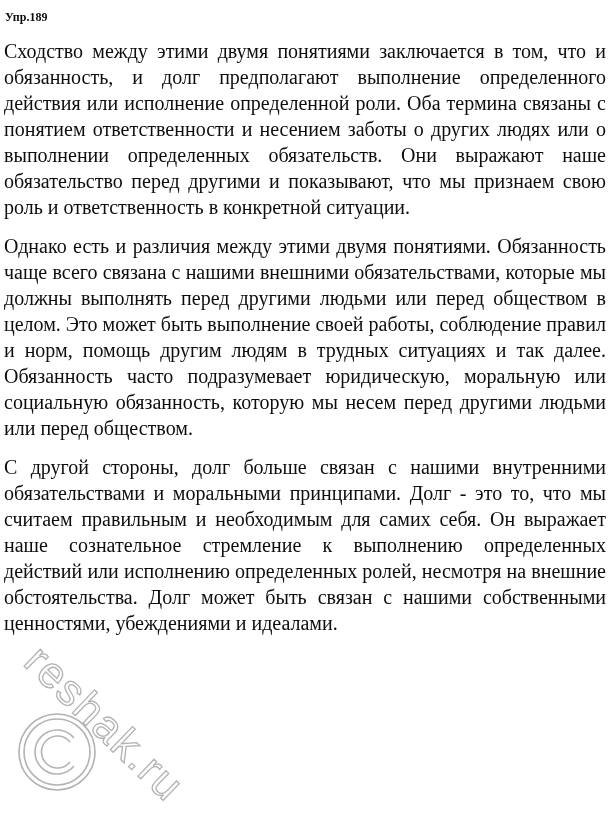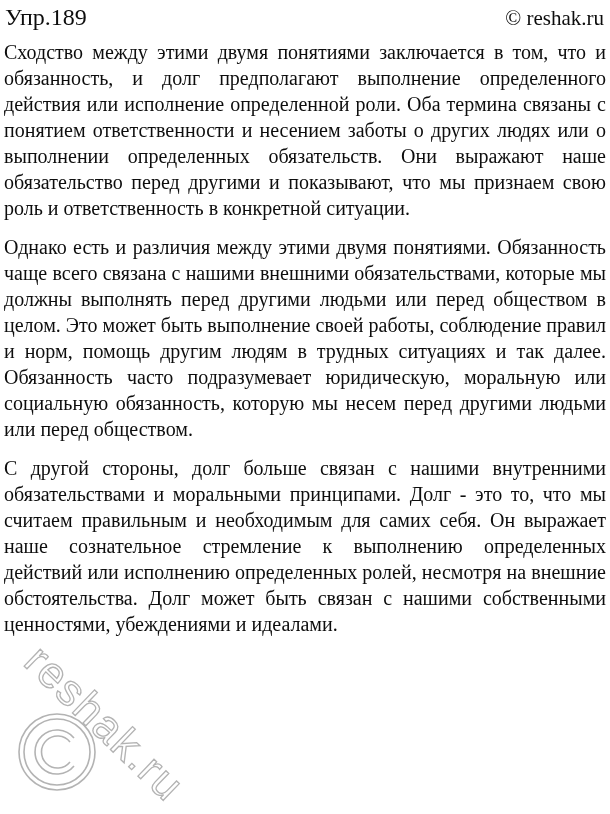--- a/index.html
+++ b/index.html
@@ -25,8 +25,8 @@
     padding: 5px 6px 0 5px;
   }
   .exercise-number {
-    font-weight: normal;
-    font-size: 24px;
+    font-weight: bold;
+    font-size: 12px;
     line-height: 24px;
   }
   .site-credit {

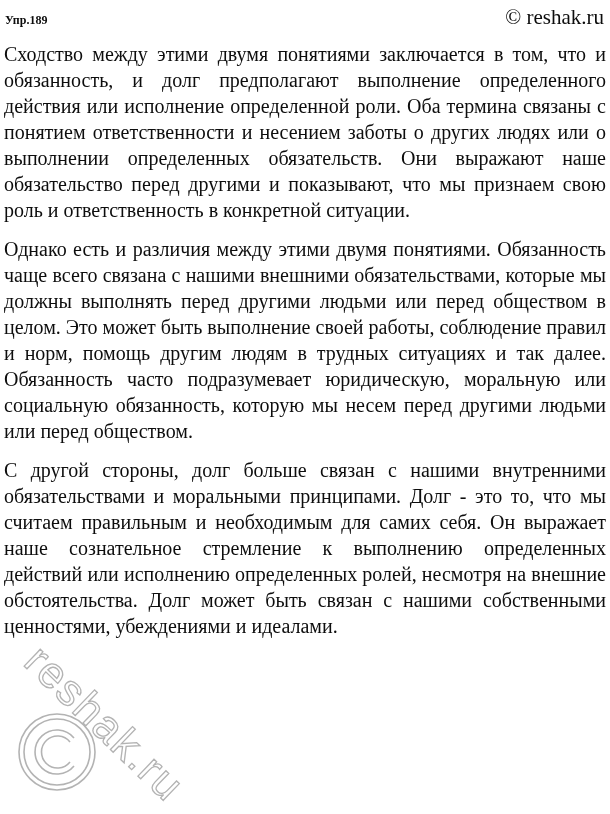--- a/index.html
+++ b/index.html
@@ -75,7 +75,6 @@
 
   <header class="page-header">
     <span class="exercise-number">Упр.189</span>
-    <span class="site-credit">© reshak.ru</span>
   </header>
 
   <main class="document-body">

